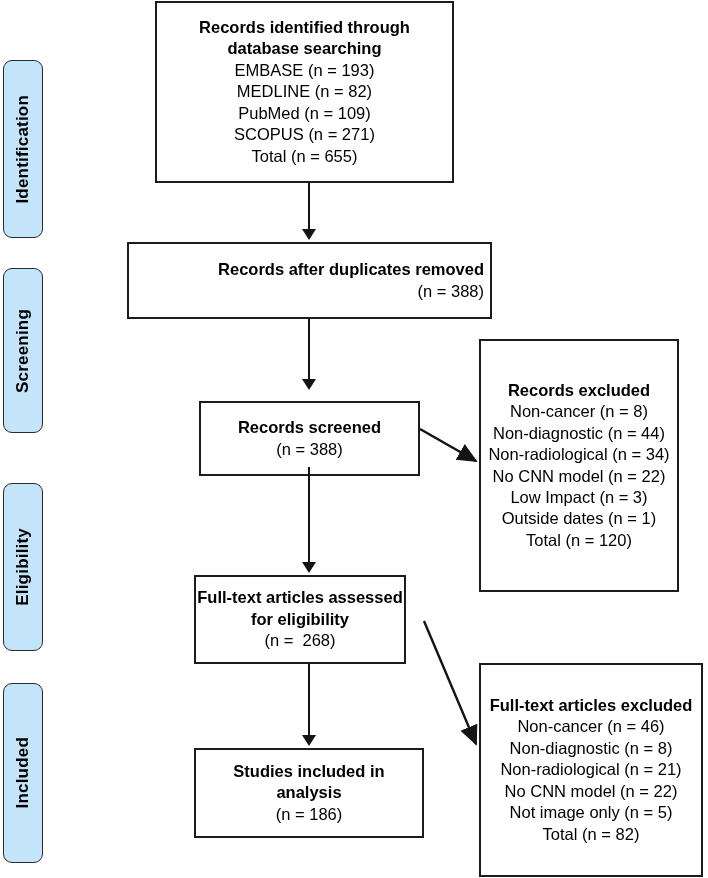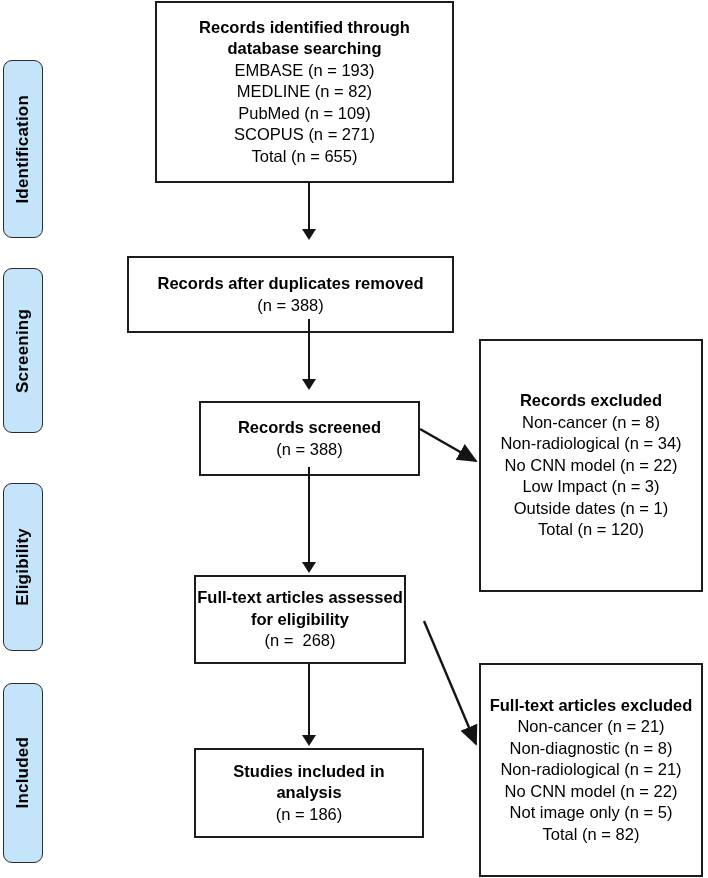--- a/index.html
+++ b/index.html
@@ -118,7 +118,7 @@
   <div class="v-arrow" style="left:308px;top:183px;height:48px;"></div>
   <div class="arrow-head-down" style="left:302px;top:229px;"></div>
 
-  <div class="flow-box" style="left:127px;top:256px;width:327px;height:77px;">
+  <div class="flow-box" style="left:127px;top:242px;width:365px;height:77px;align-items:flex-end;">
     <div class="line bold">Records after duplicates removed</div>
     <div class="line">(n = 388)</div>
   </div>

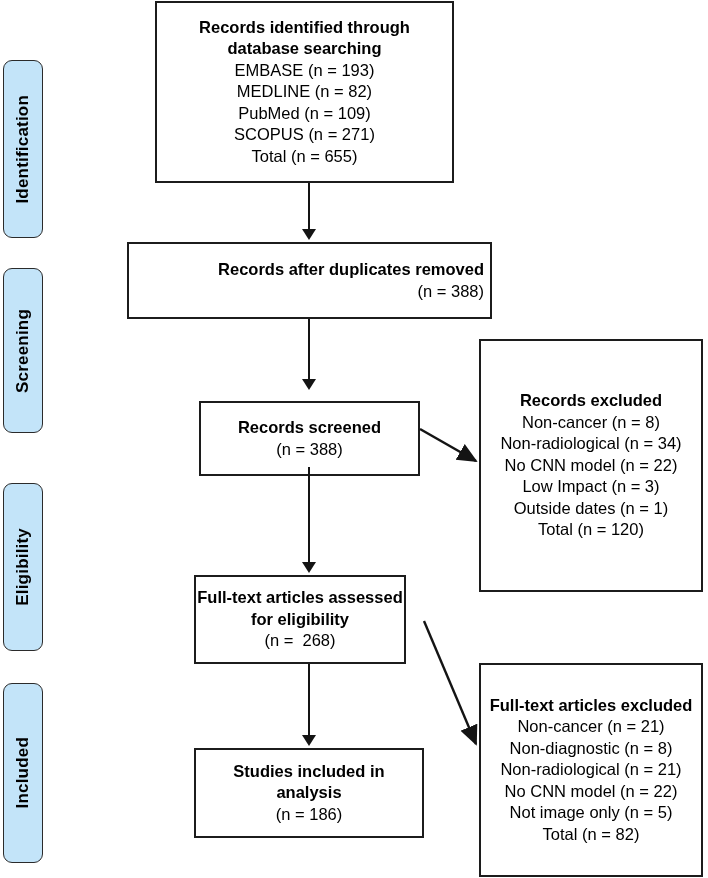--- a/index.html
+++ b/index.html
@@ -140,7 +140,7 @@
     <line x1="420" y1="429" x2="476" y2="461" stroke="#141414" stroke-width="2.4" marker-end="url(#ah1)"></line>
   </svg>
 
-  <div class="flow-box" style="left:479px;top:339px;width:224px;height:253px;">
+  <div class="flow-box" style="left:479px;top:339px;width:200px;height:253px;">
     <div class="line bold">Records excluded</div>
     <div class="line">Non-cancer (n = 8)</div>
     <div class="line">Non-radiological (n = 34)</div>

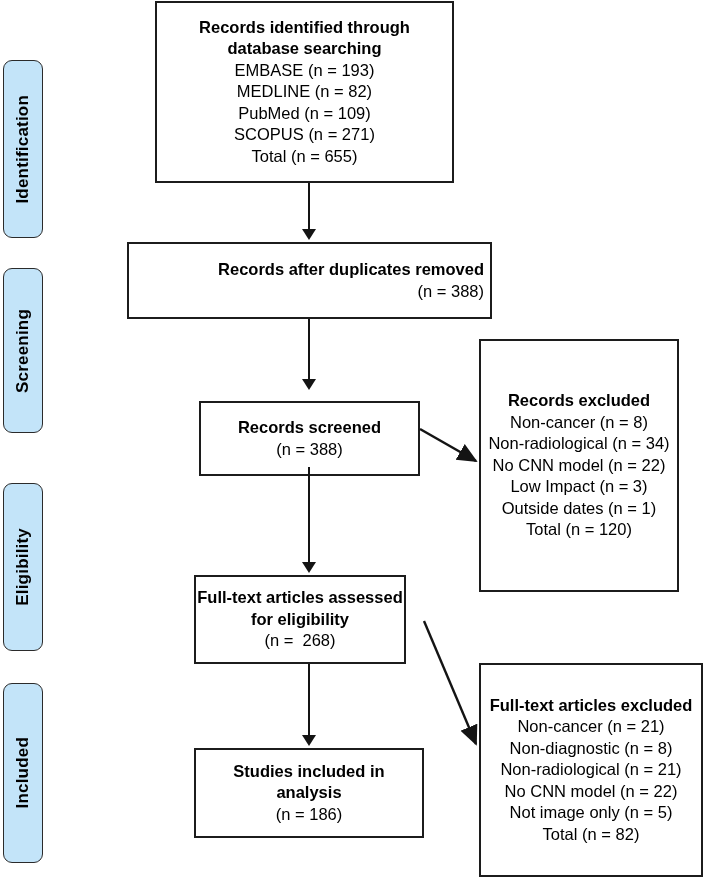--- a/index.html
+++ b/index.html
@@ -143,6 +143,7 @@
   <div class="flow-box" style="left:479px;top:339px;width:200px;height:253px;">
     <div class="line bold">Records excluded</div>
     <div class="line">Non-cancer (n = 8)</div>
+    <div class="line">Non-diagnostic (n = 44)</div>
     <div class="line">Non-radiological (n = 34)</div>
     <div class="line">No CNN model (n = 22)</div>
     <div class="line">Low Impact (n = 3)</div>

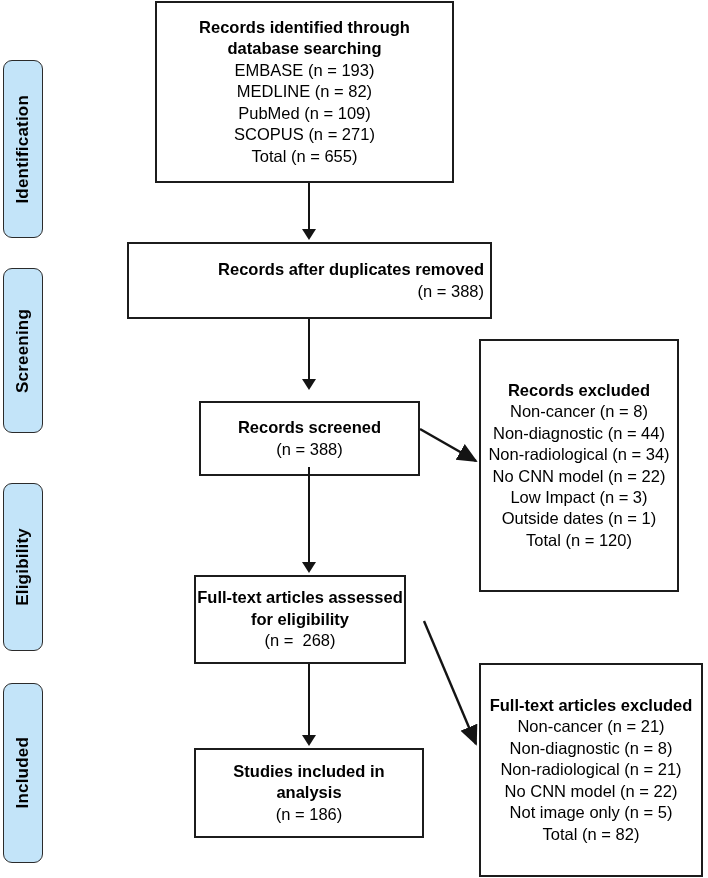--- a/index.html
+++ b/index.html
@@ -171,7 +171,7 @@
 
   <div class="flow-box" style="left:479px;top:663px;width:224px;height:214px;">
     <div class="line bold">Full-text articles excluded</div>
-    <div class="line">Non-cancer (n = 21)</div>
+    <div class="line">Non-cancer (n = 46)</div>
     <div class="line">Non-diagnostic (n = 8)</div>
     <div class="line">Non-radiological (n = 21)</div>
     <div class="line">No CNN model (n = 22)</div>

